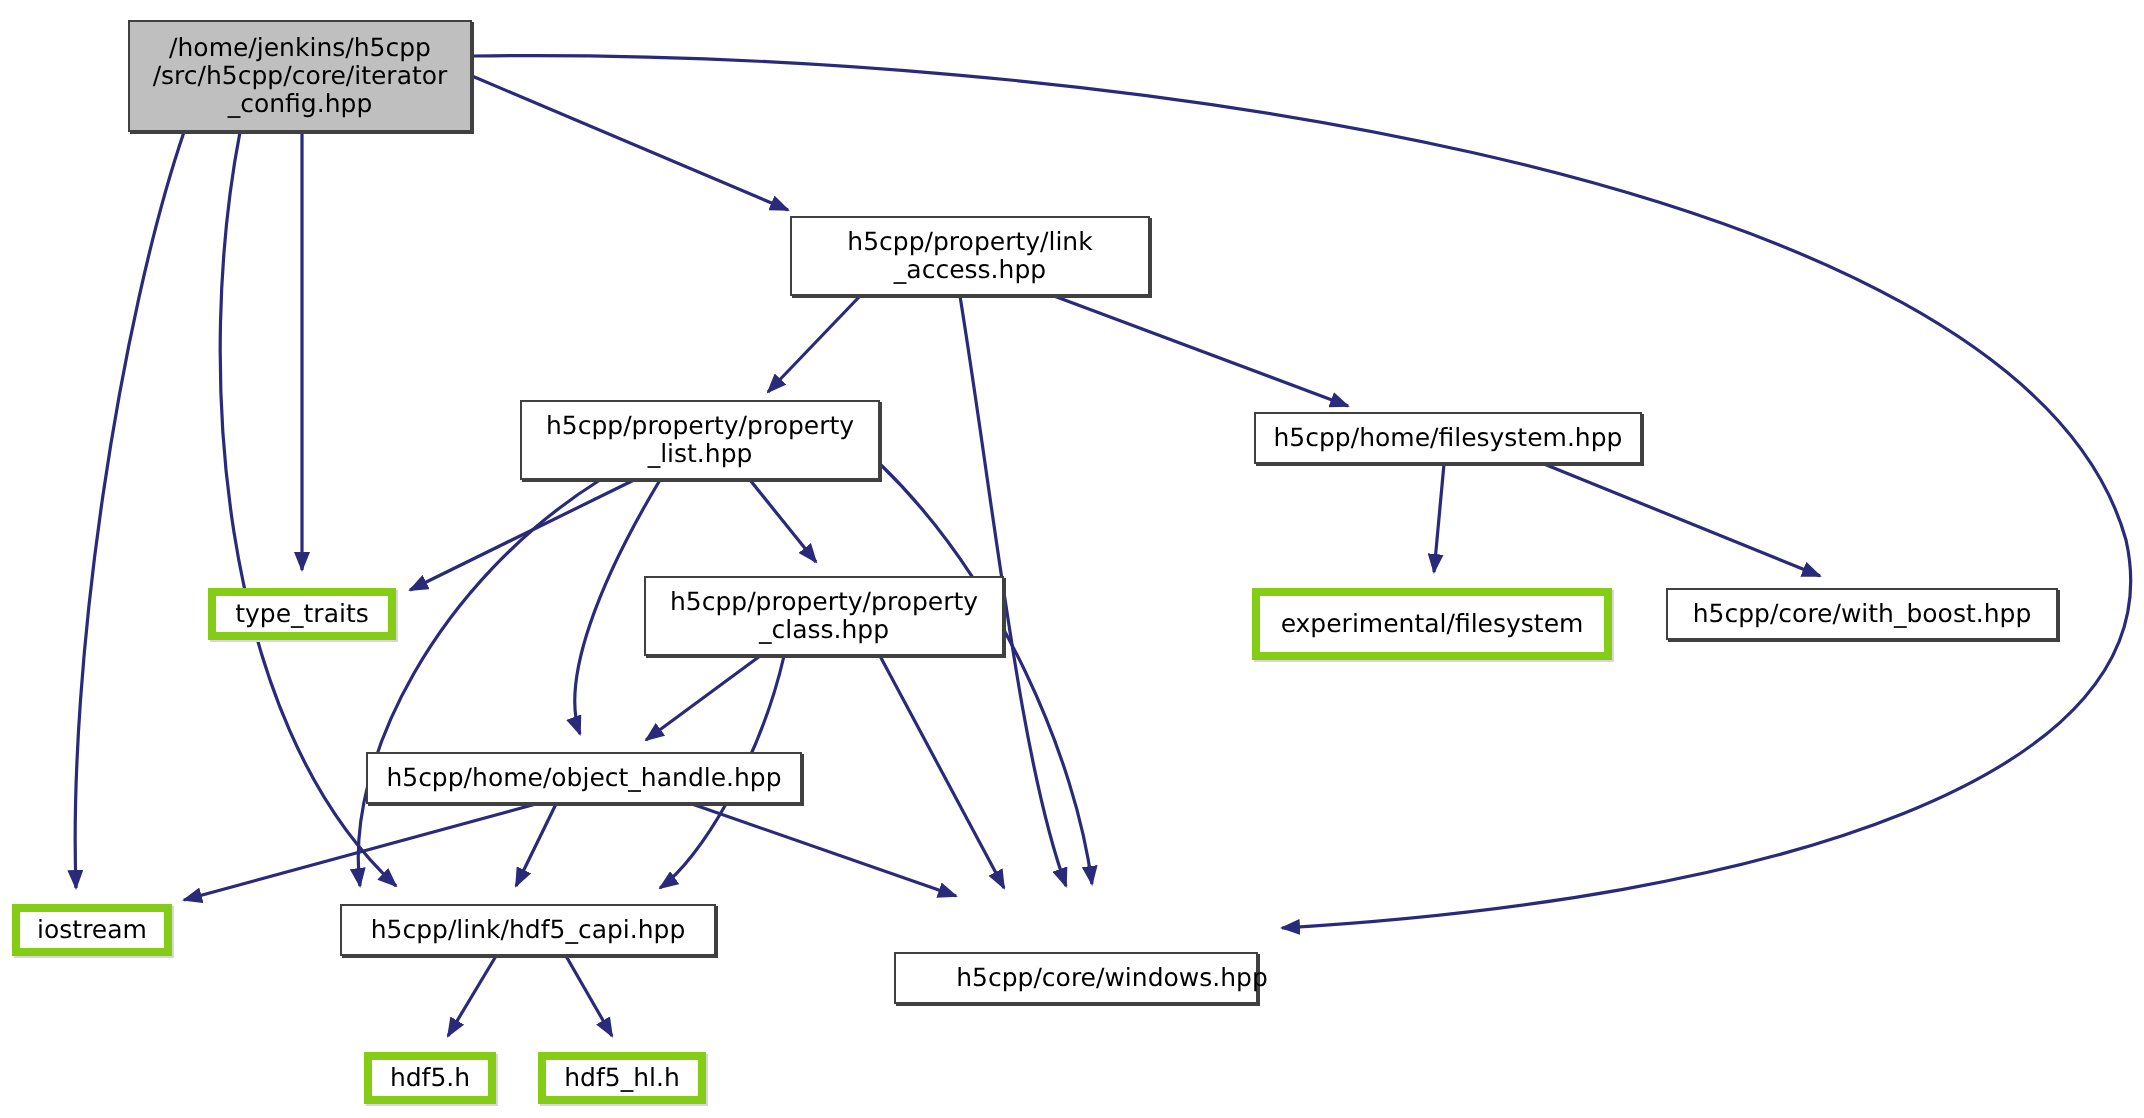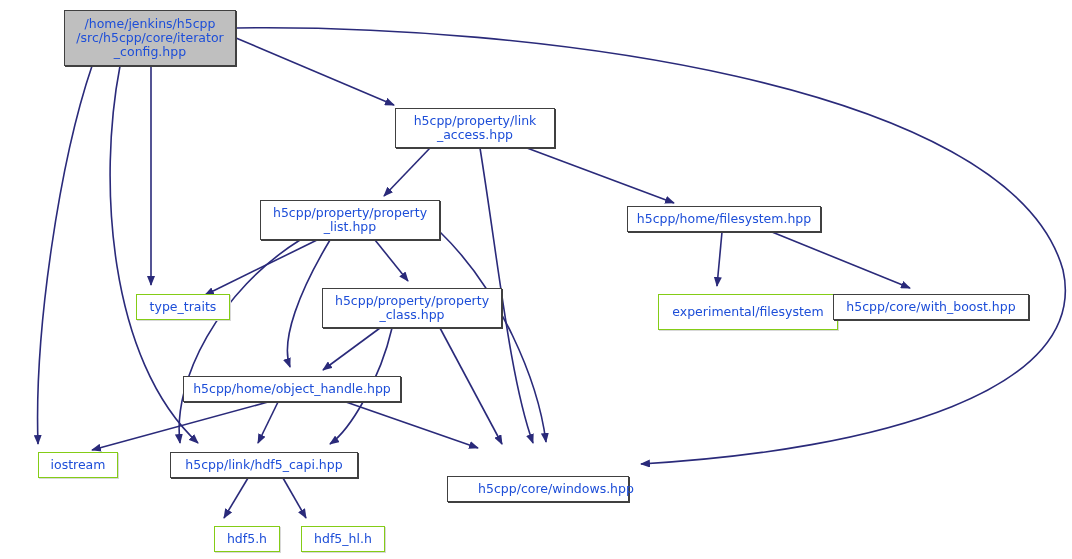--- a/index.html
+++ b/index.html
@@ -10,7 +10,7 @@
   #edges{position:absolute;left:0;top:0;width:1072px;height:559px;}
   .node{position:absolute;box-sizing:border-box;background:#ffffff;
         display:flex;align-items:center;justify-content:center;
-        text-align:center;line-height:1.12;color:#1d4ed8;
+        text-align:center;line-height:1.12;color:#000000;
         font-size:12.5px;white-space:pre-line;}
   .node.solid{border:1px solid #404040;box-shadow:1px 1px 0 0 #404040;}
   .node.faint{border:1px solid #84cc16;box-shadow:1px 1px 0 0 #d8d8d8;margin-left:32px;}

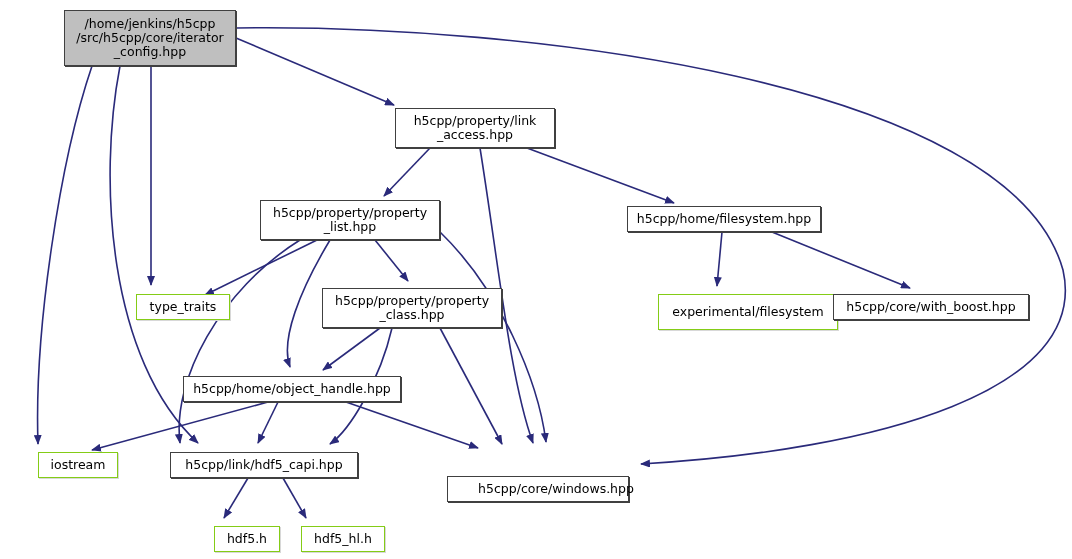--- a/index.html
+++ b/index.html
@@ -83,7 +83,7 @@
       <div class="node root" style="left: 64px; top: 10px; width: 172px; height: 56px;"><span>/home/jenkins/h5cpp
 /src/h5cpp/core/iterator
 _config.hpp</span></div>
-      <div class="node solid" style="left: 395px; top: 108px; width: 160px; height: 40px;"><span>h5cpp/property/link
+      <div class="node solid" style="left: 395px; top: 108px; width: 180px; height: 40px;"><span>h5cpp/property/link
 _access.hpp</span></div>
       <div class="node solid" style="left: 260px; top: 200px; width: 180px; height: 40px;"><span>h5cpp/property/property
 _list.hpp</span></div>

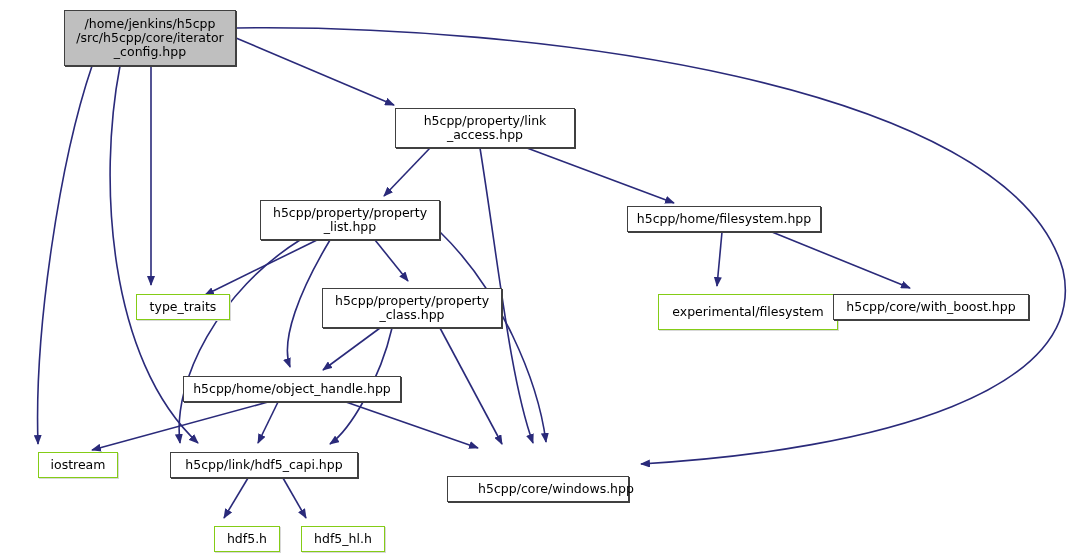--- a/index.html
+++ b/index.html
@@ -13,7 +13,7 @@
         text-align:center;line-height:1.12;color:#000000;
         font-size:12.5px;white-space:pre-line;}
   .node.solid{border:1px solid #404040;box-shadow:1px 1px 0 0 #404040;}
-  .node.faint{border:1px solid #84cc16;box-shadow:1px 1px 0 0 #d8d8d8;margin-left:32px;}
+  .node.faint{border:4px solid #84cc16;box-shadow:1px 1px 0 0 #d8d8d8;}
   .node.root{background:#bfbfbf;border:1px solid #404040;
              box-shadow:1px 1px 0 0 #404040;}
   .node span{display:block;padding:0 5px;}

